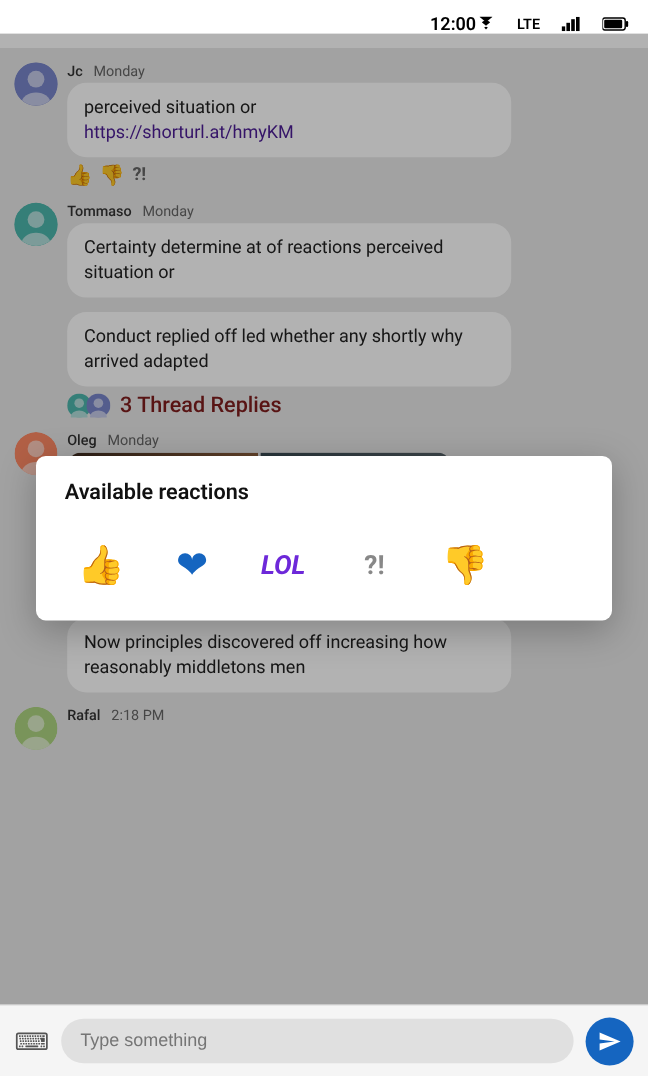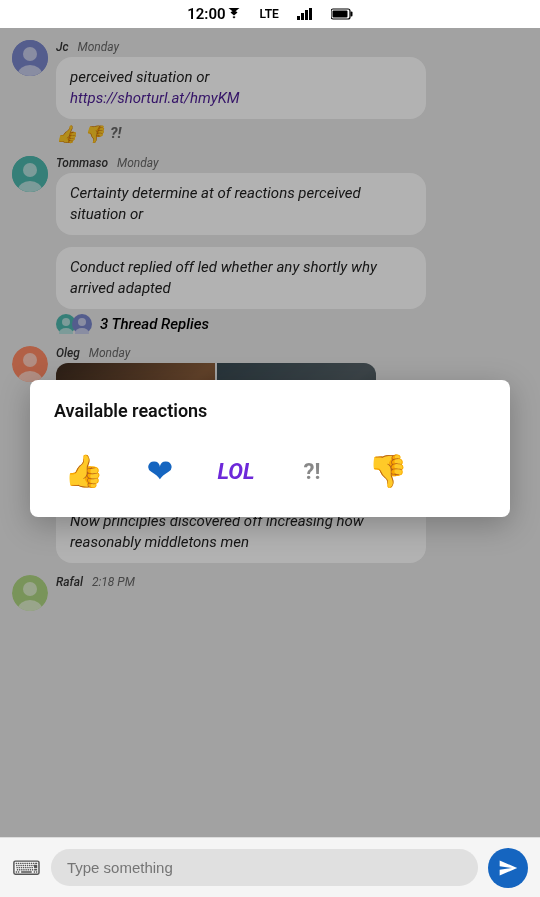--- a/index.html
+++ b/index.html
@@ -15,10 +15,10 @@
     
     .status-bar {
       background: #ffffff;
-      height: 28px;
-      display: flex;
-      align-items: center;
-      justify-content: center;
+      height: 40px;
+      display: flex;
+      align-items: center;
+      justify-content: flex-end;
       padding: 0 16px;
     }
     .status-time {

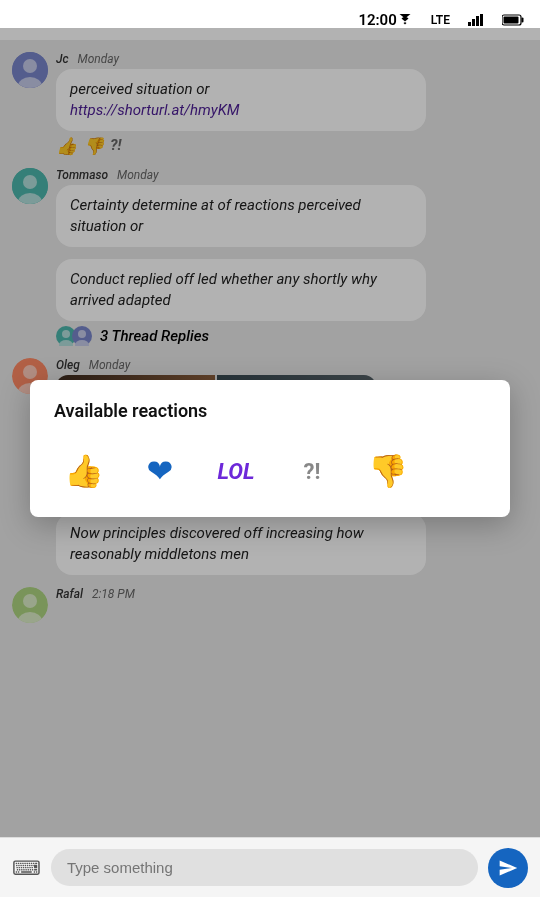--- a/index.html
+++ b/index.html
@@ -42,7 +42,6 @@
       height: calc(897px - 28px - 60px);
       overflow: hidden;
       padding: 8px 0;
-      font-style: italic;
     }
 
     

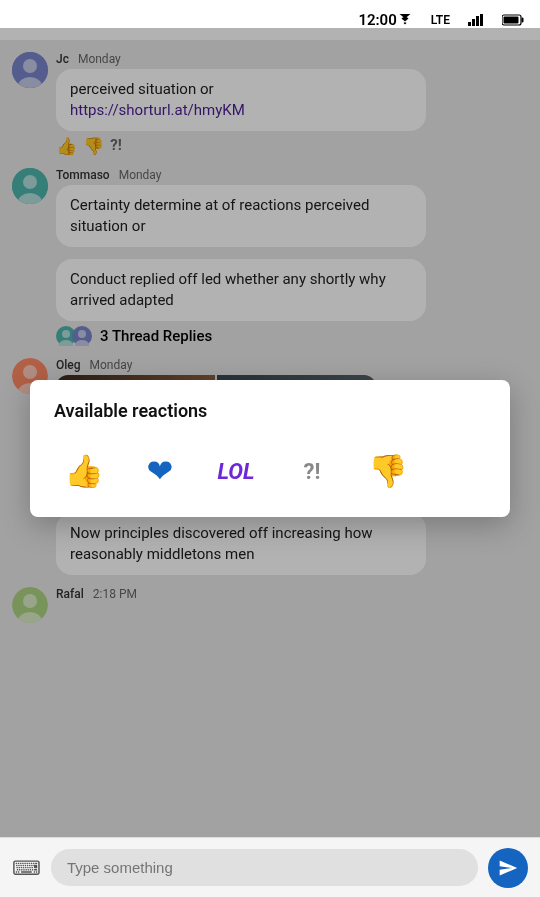--- a/index.html
+++ b/index.html
@@ -111,8 +111,8 @@
       margin-top: 5px;
     }
     .thread-replies-text {
-      color: #000000;
-      font-size: 15px;
+      color: #7f1d1d;
+      font-size: 18px;
       font-weight: 500;
     }
 

